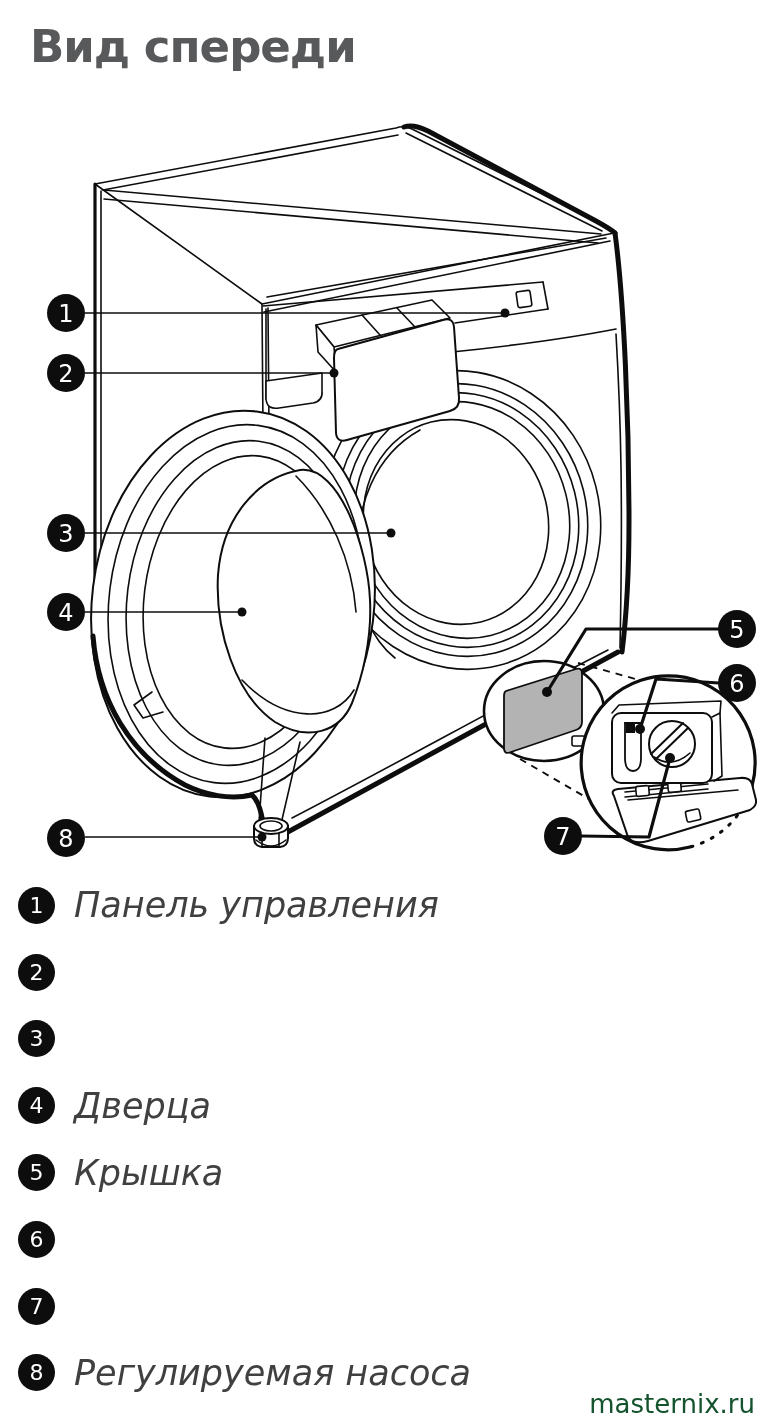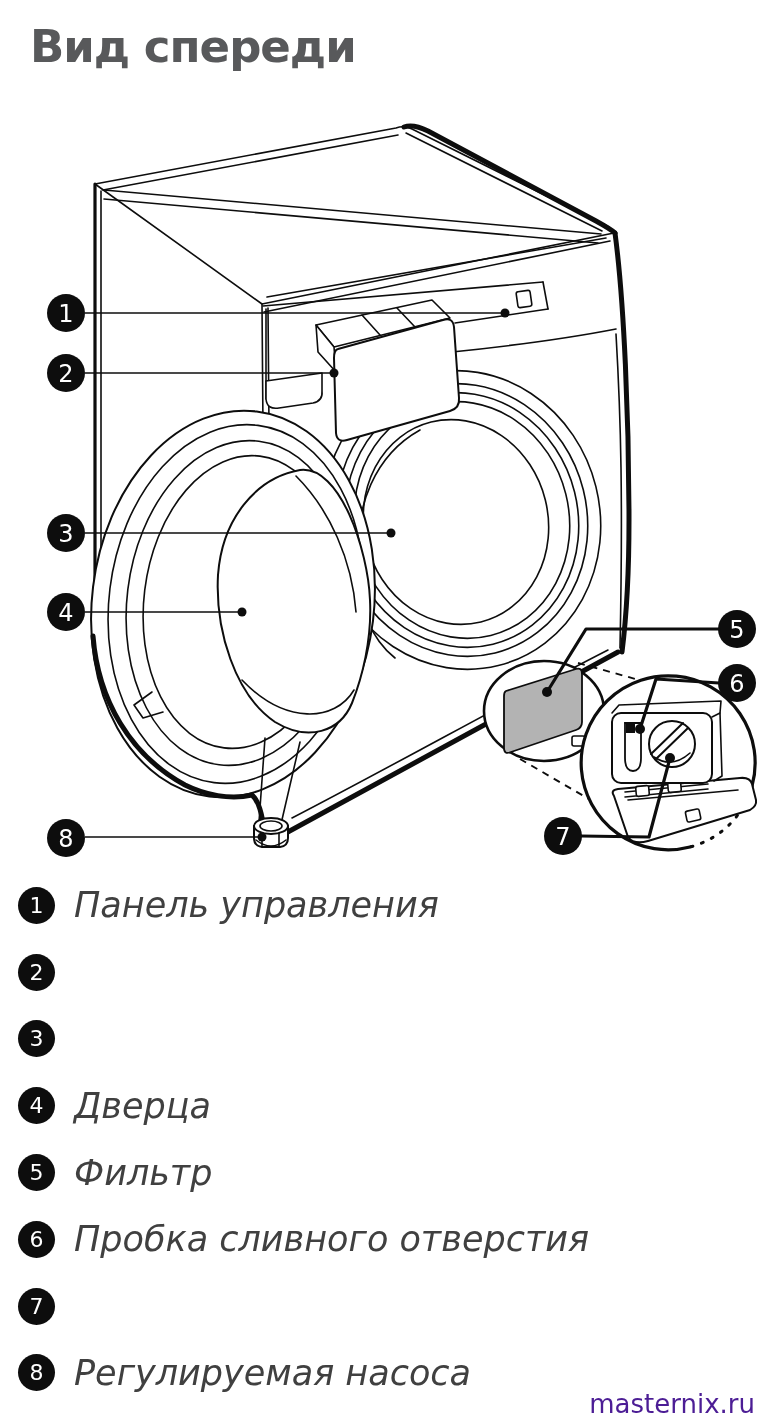--- a/index.html
+++ b/index.html
@@ -222,7 +222,7 @@
     </div>
     <div class="legend-row">
       <div class="legend-badge">5</div>
-      <div class="legend-label">Фильтр</div>
+      <div class="legend-label">Крышка</div>
     </div>
     <div class="legend-row">
       <div class="legend-badge">6</div>

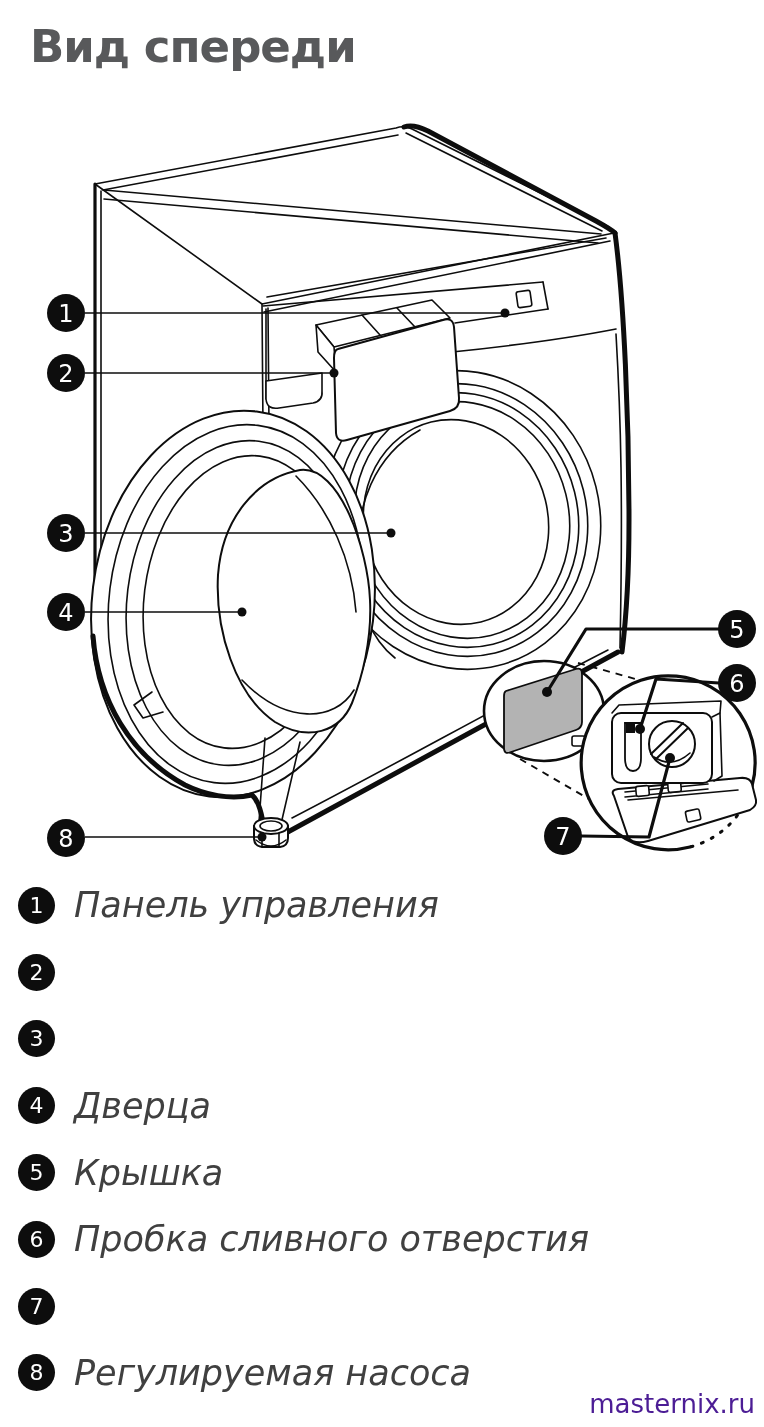--- a/index.html
+++ b/index.html
@@ -226,7 +226,6 @@
     </div>
     <div class="legend-row">
       <div class="legend-badge">6</div>
-      <div class="legend-label">Пробка сливного отверстия</div>
     </div>
     <div class="legend-row">
       <div class="legend-badge">7</div>

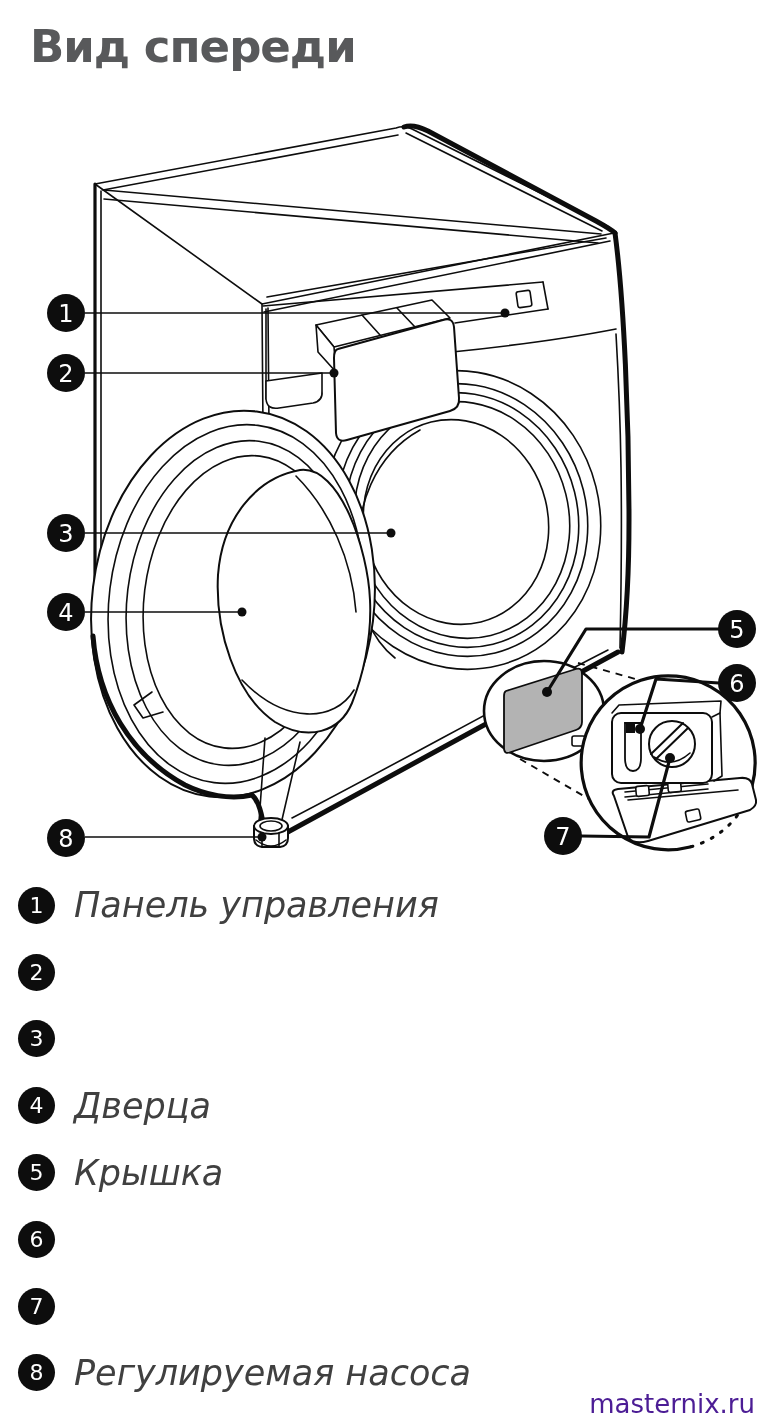--- a/index.html
+++ b/index.html
@@ -32,7 +32,7 @@
   }
   .watermark{
     position:absolute;right:6px;bottom:8px;
-    font-size:26px;color:#4c1d95;
+    font-size:26px;color:#14532d;
   }
   svg .ln{fill:none;stroke:#0d0d0d;stroke-width:1.6;stroke-linecap:round;stroke-linejoin:round;}
   svg .ln2{fill:none;stroke:#0d0d0d;stroke-width:2;stroke-linecap:round;stroke-linejoin:round;}

